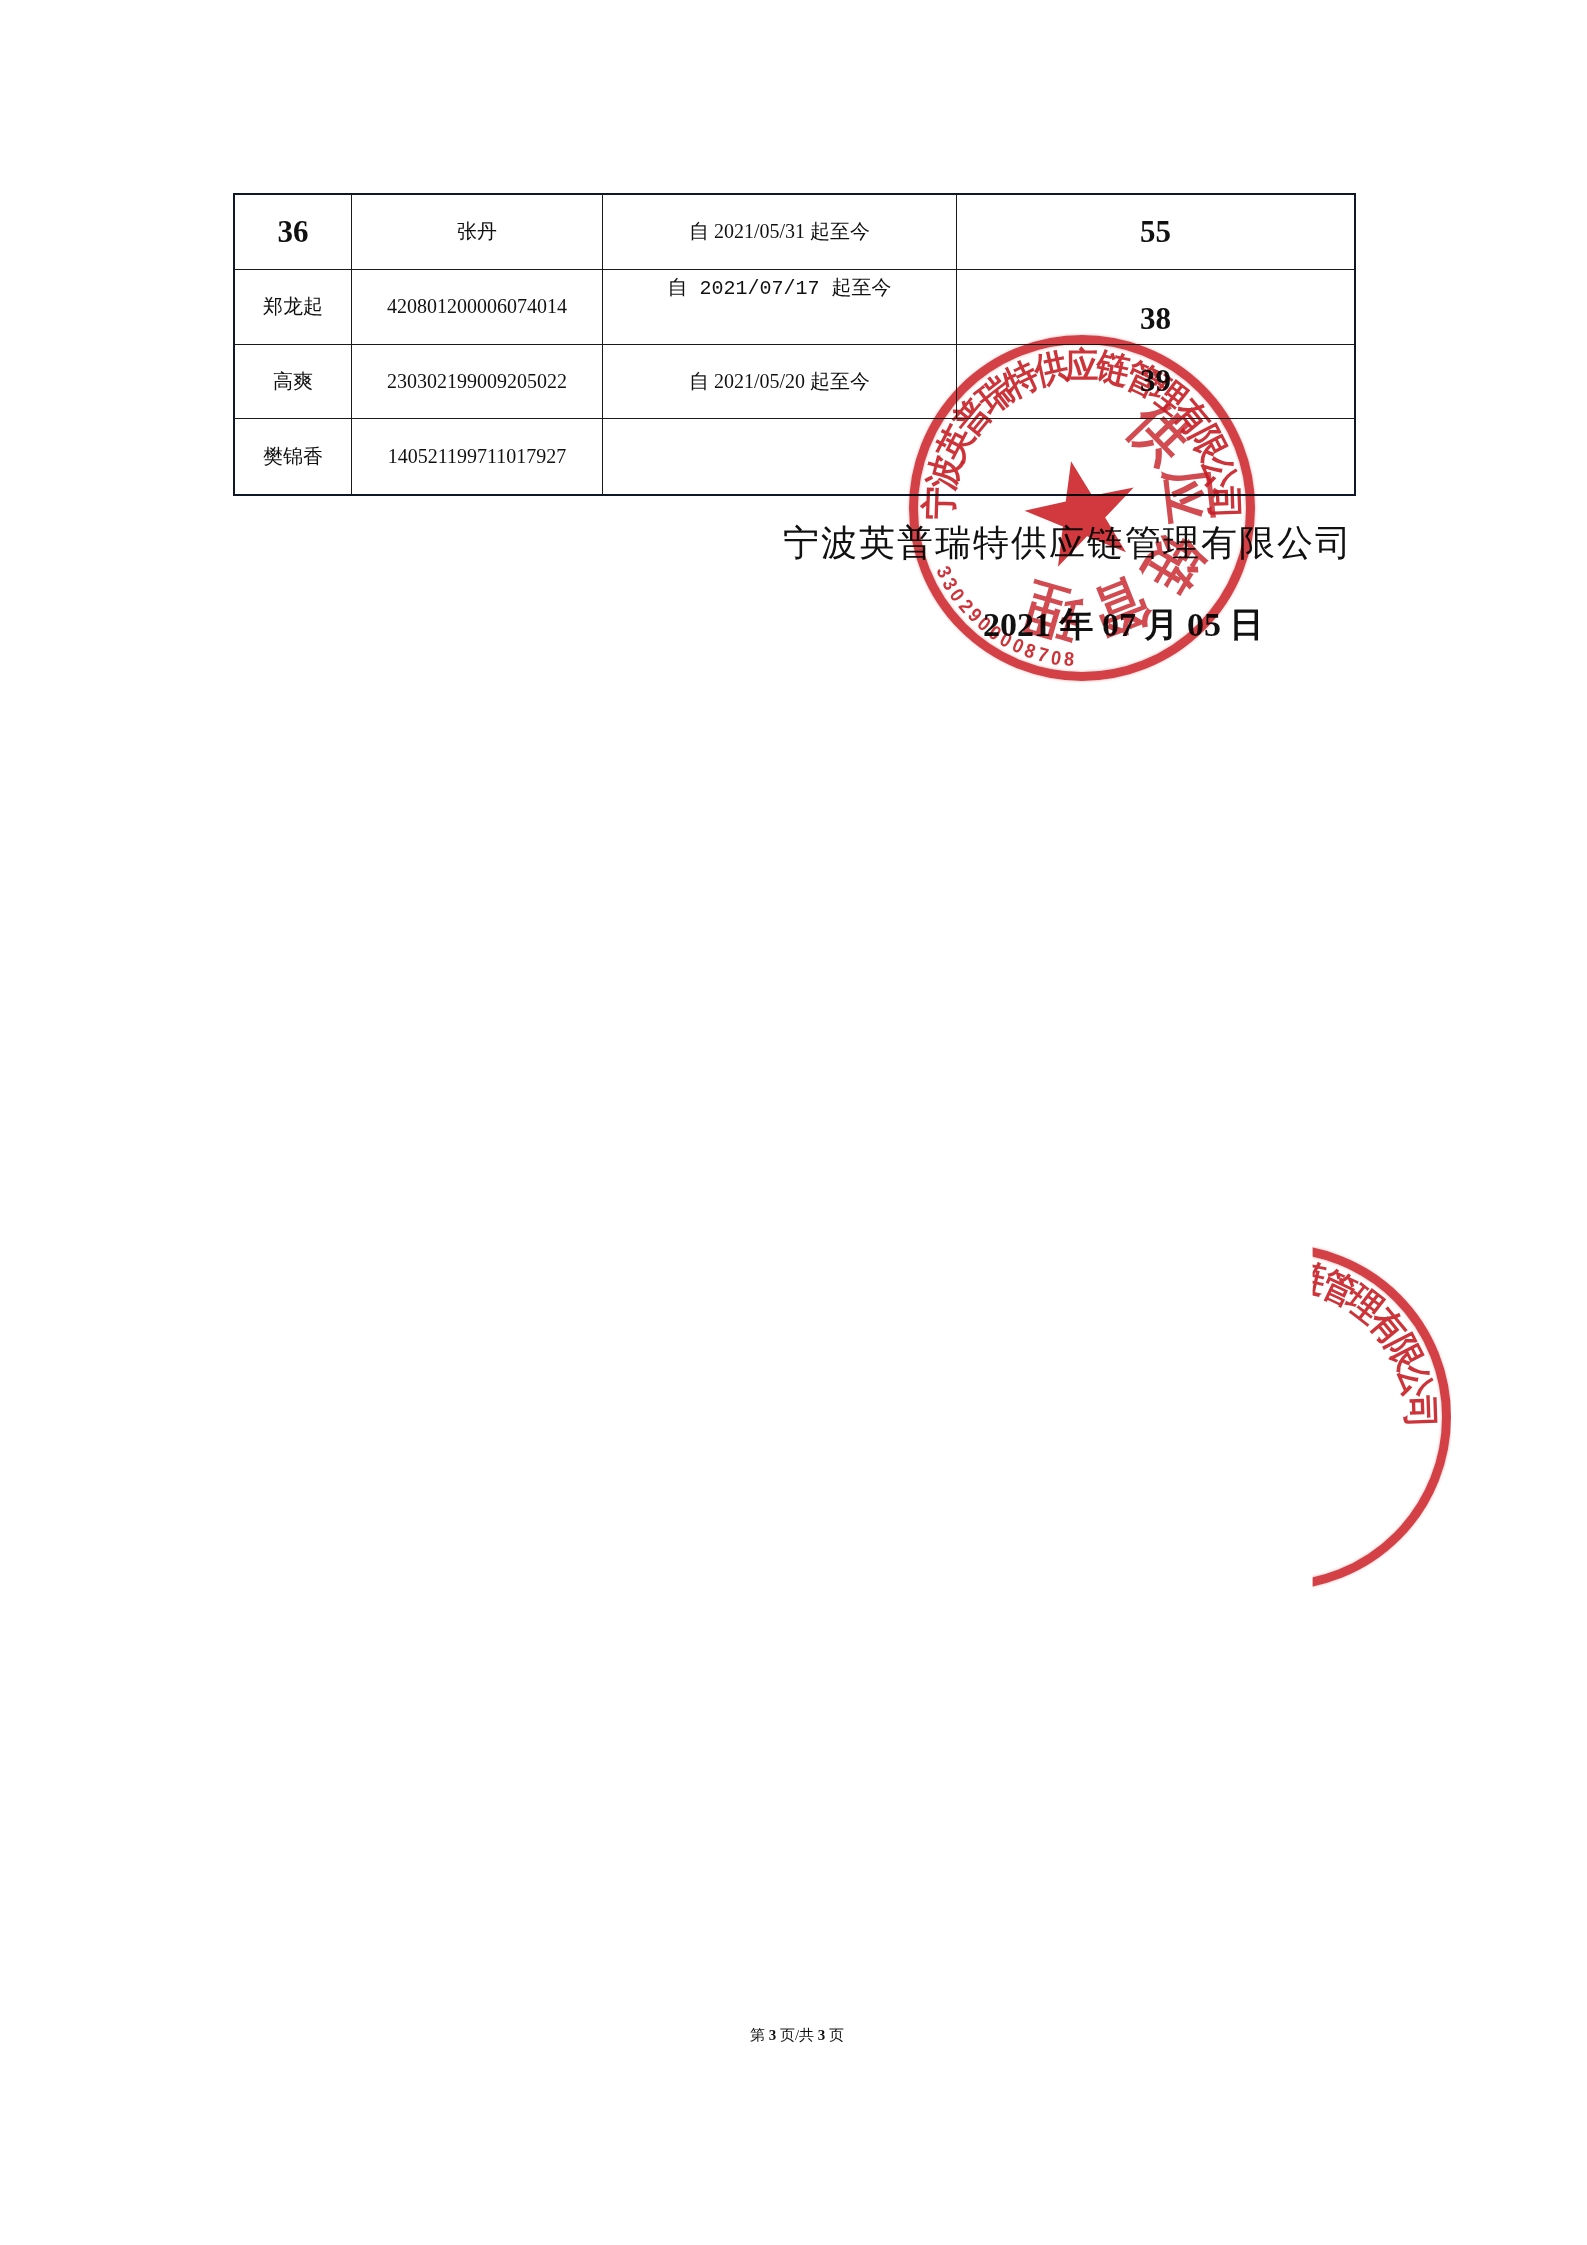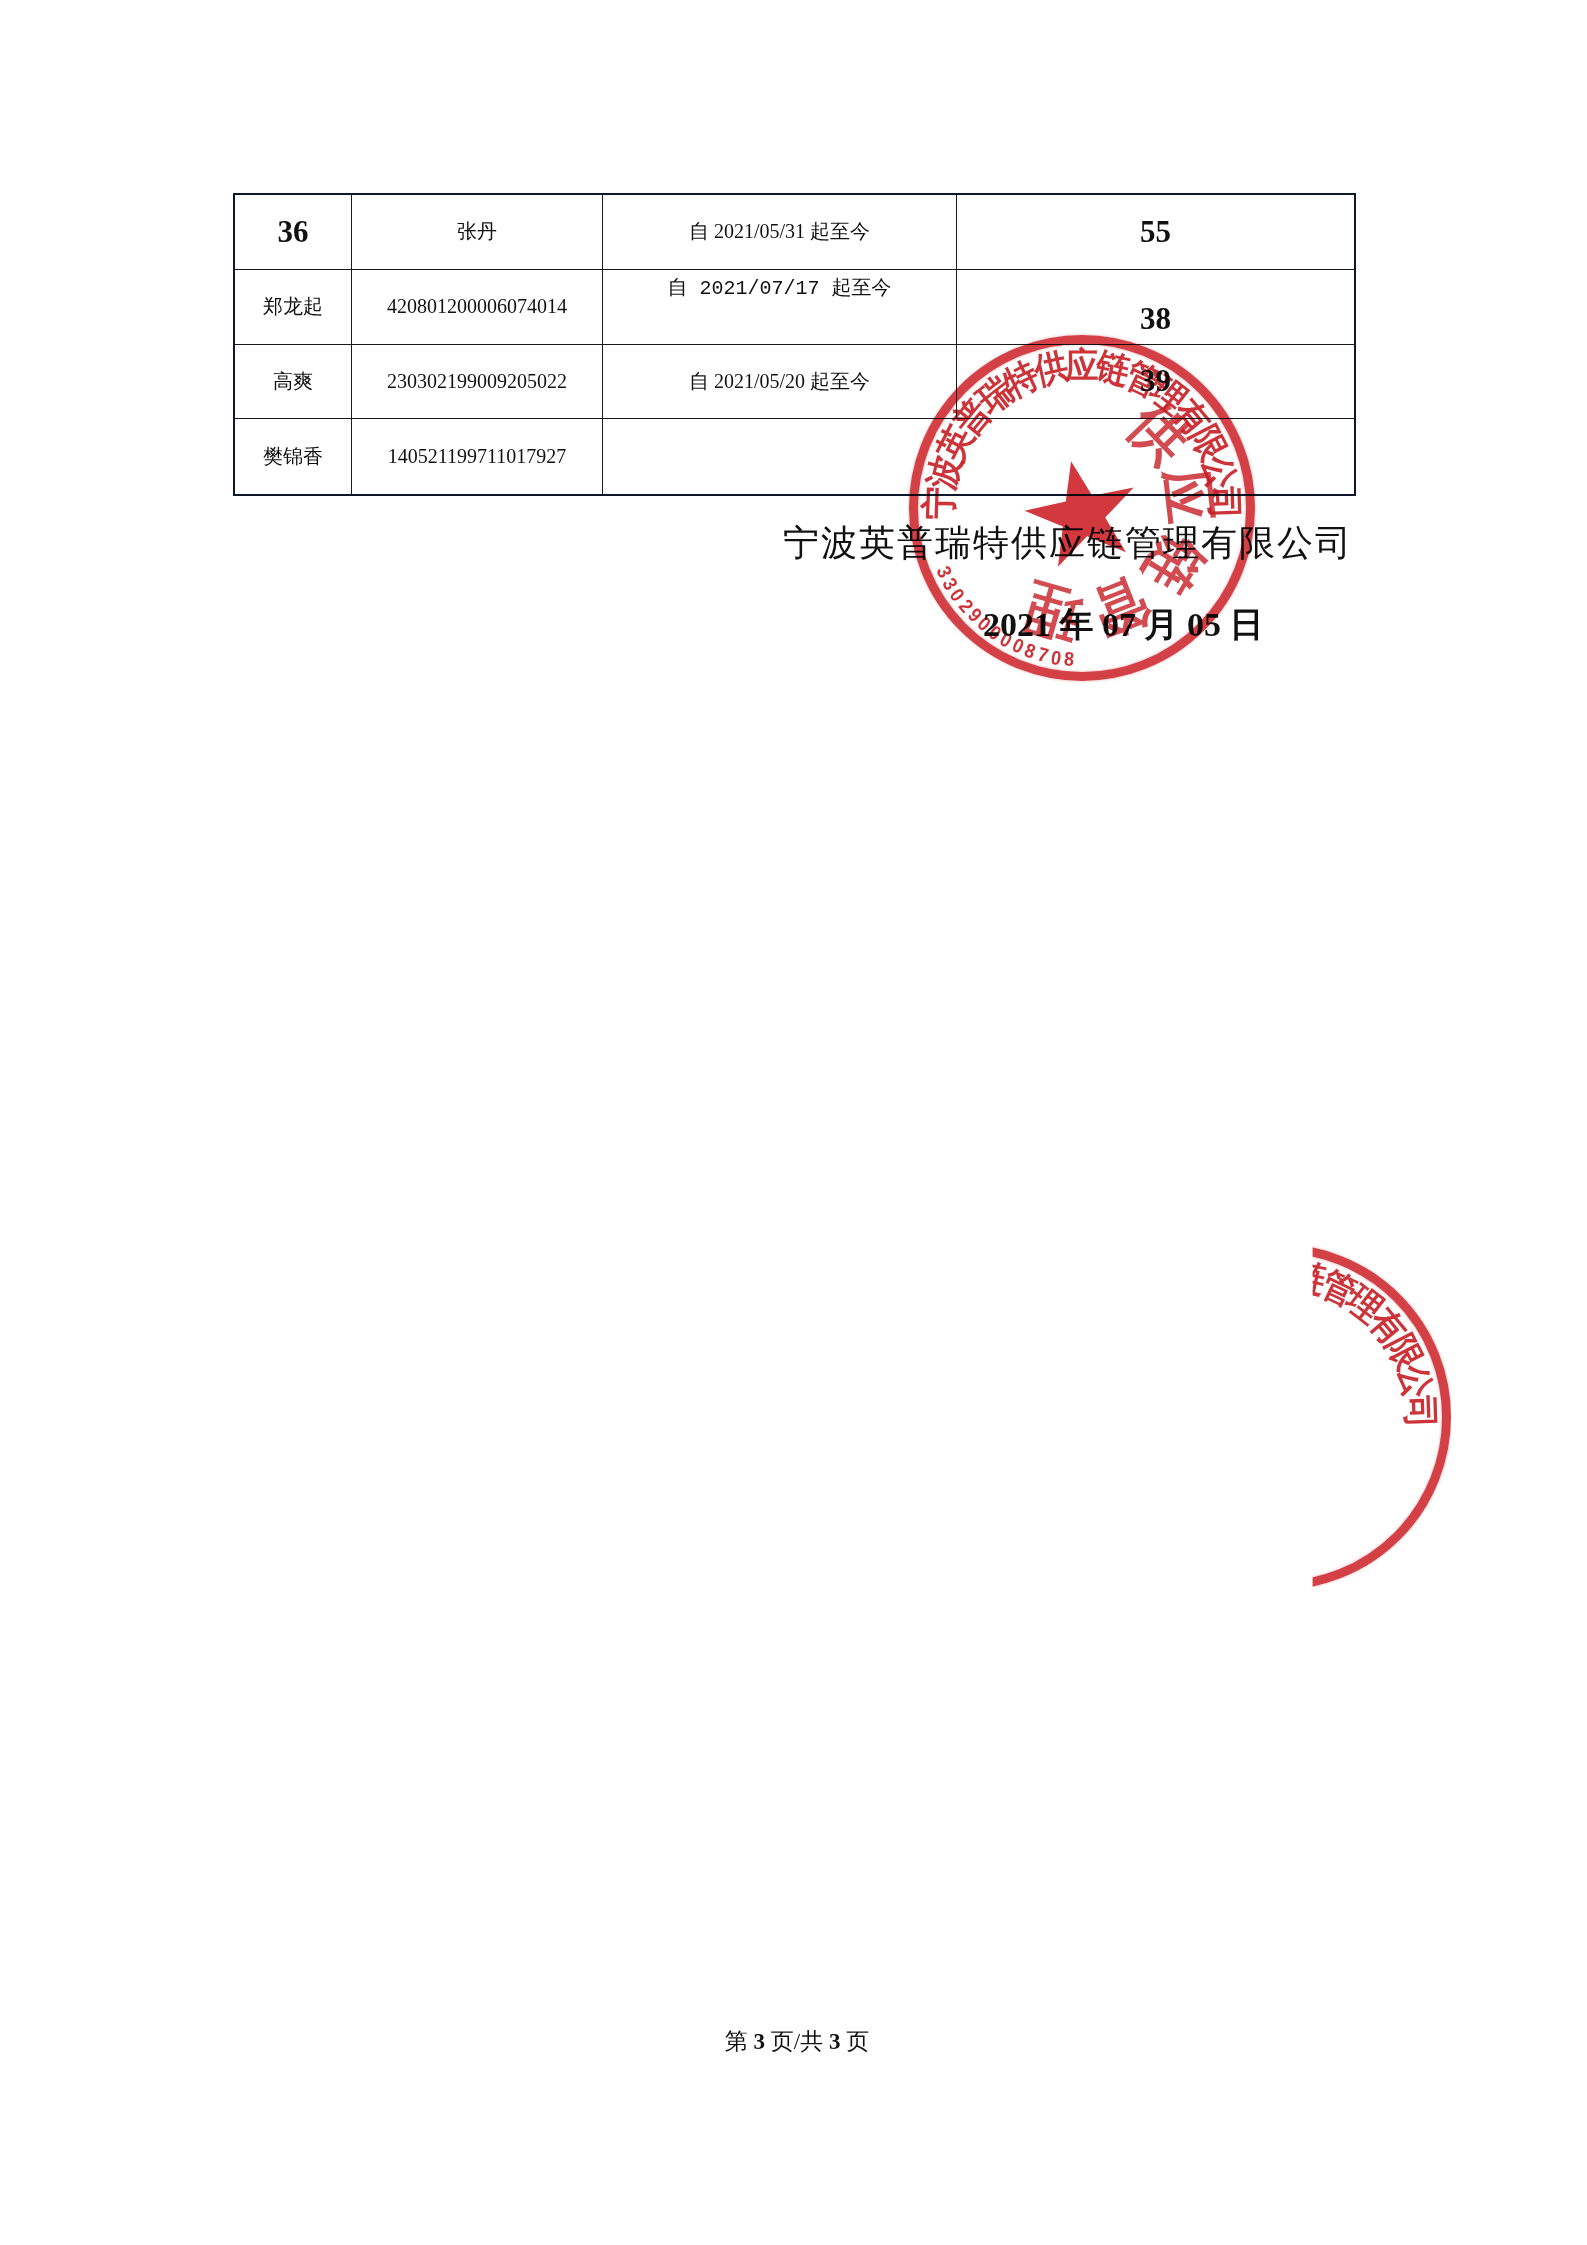--- a/index.html
+++ b/index.html
@@ -28,7 +28,7 @@
   .company{position:absolute;left:783px;top:519px;font-size:36px;letter-spacing:2px;white-space:nowrap;}
   .sigdate{position:absolute;left:983px;top:602px;font-size:34px;white-space:pre;font-weight:bold;}
   
-  .footer{position:absolute;left:697px;top:2026px;width:200px;text-align:center;font-size:23px;white-space:pre;}
+  .footer{position:absolute;left:697px;top:2026px;width:200px;text-align:center;font-size:15px;white-space:pre;}
   .footer b{font-weight:bold;}
   
   .seal{position:absolute;width:346px;height:346px;mix-blend-mode:multiply;pointer-events:none;}

